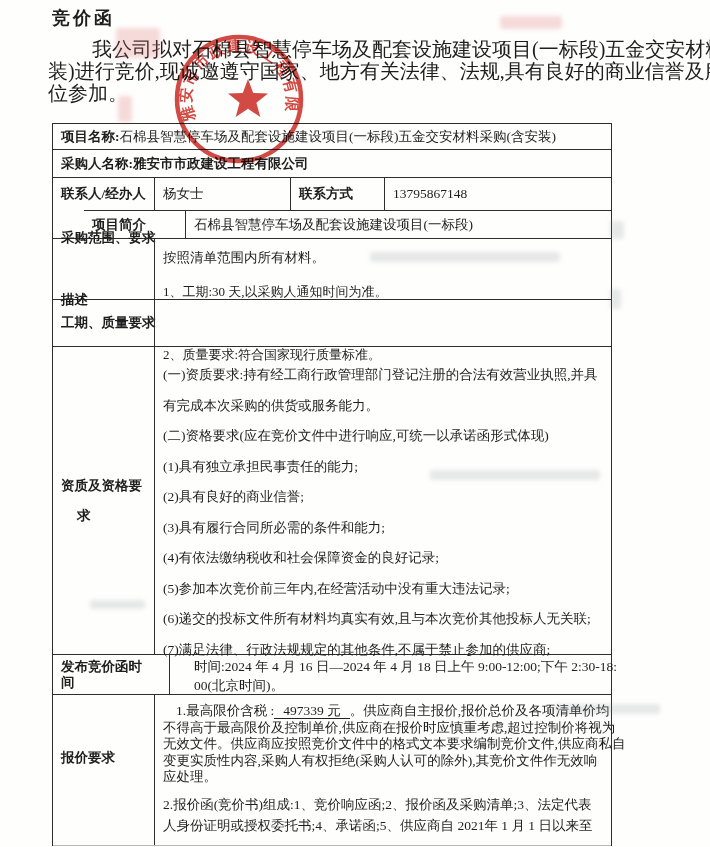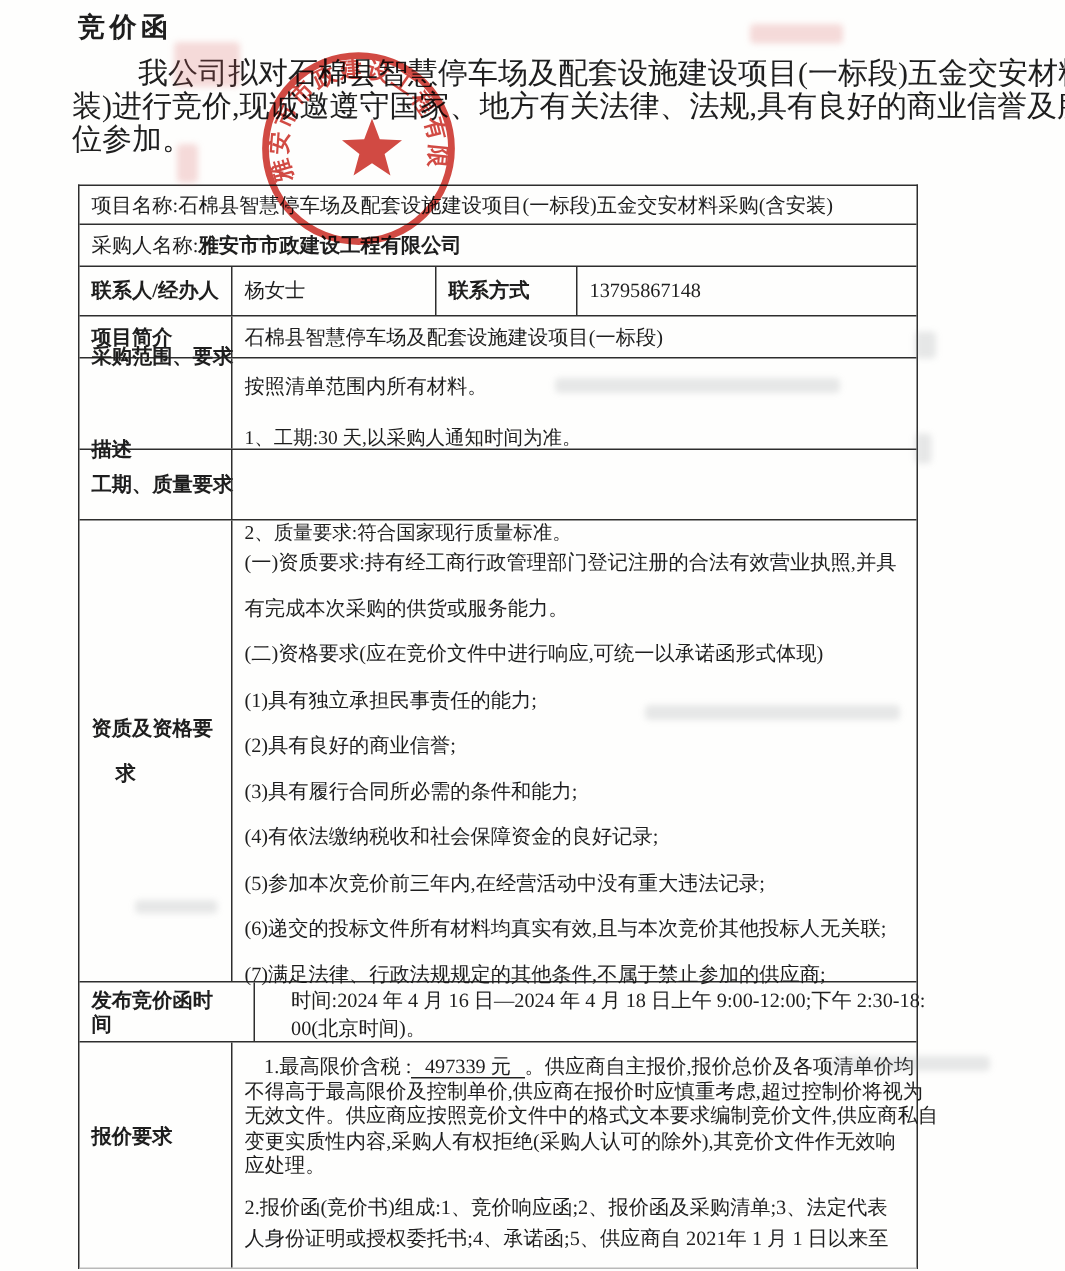--- a/index.html
+++ b/index.html
@@ -25,7 +25,7 @@
   .lab{width:101px;flex:0 0 101px;font-weight:bold;}
   .grow{flex:1 1 auto;min-width:0;}
   .nw{white-space:nowrap;}
-  b.inline{font-weight:normal;margin-top:25px;}
+  b.inline{font-weight:bold;margin-top:25px;}
 
   .r1{height:25px;}
   .r2{height:28px;}

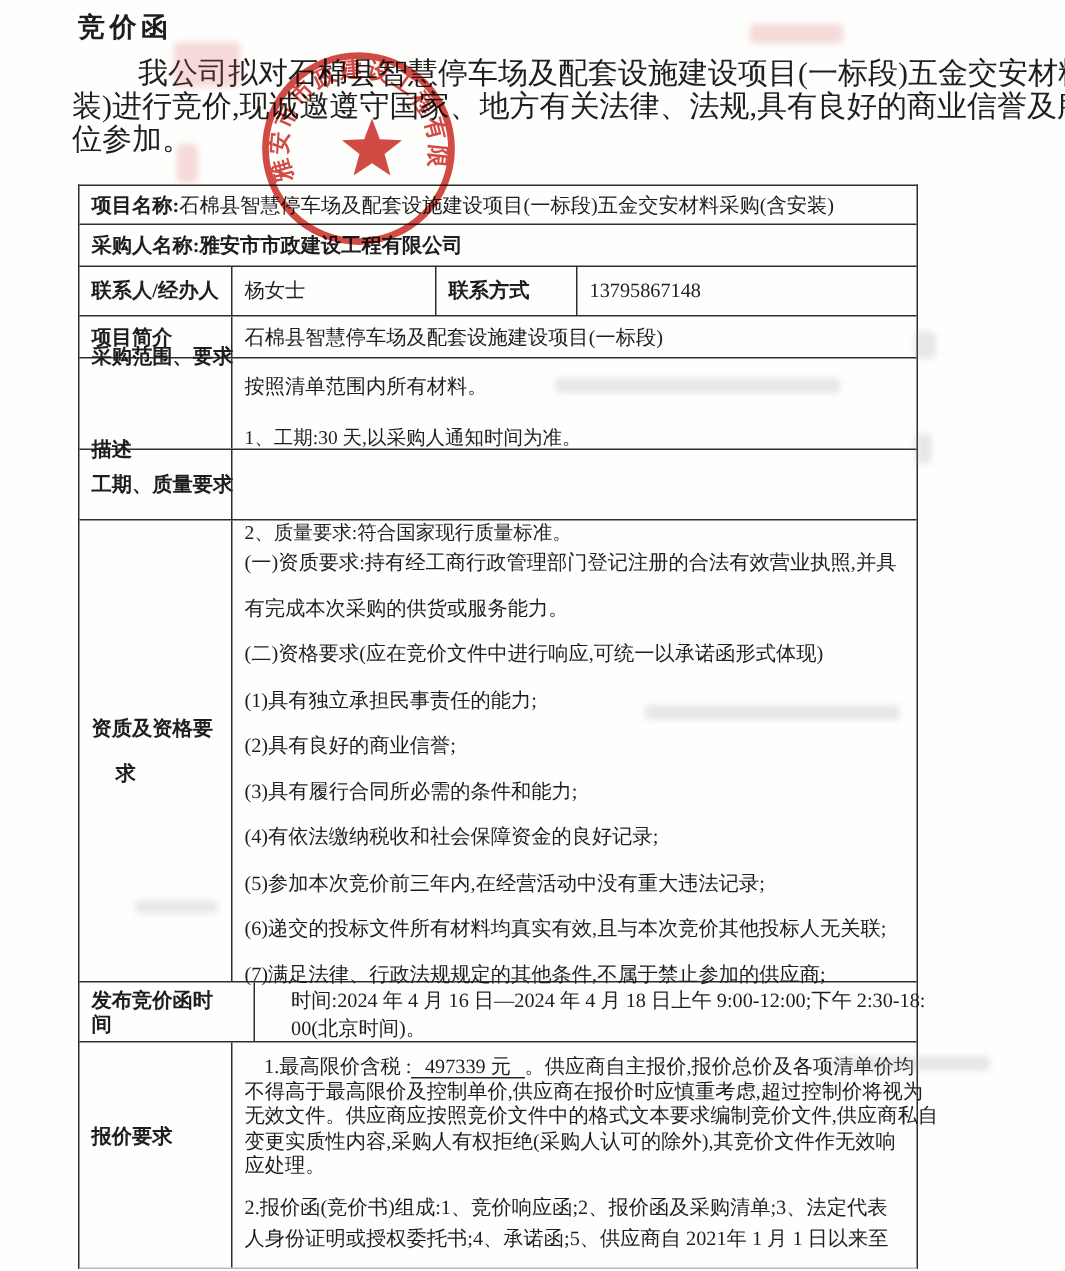--- a/index.html
+++ b/index.html
@@ -33,7 +33,7 @@
   .r3{height:33px;}
   .r3 .c2{width:136px;flex:0 0 136px;}
   .r3 .c3{width:94px;flex:0 0 94px;font-weight:bold;}
-  .r4{height:28px;}
+  .r4{height:28px;margin-left:31px;}
   .r5{height:61px;}
   .r5 .lab{justify-content:center;line-height:28px;gap:34px;}
   .r5 .grow{justify-content:flex-start;padding-top:11px;}

